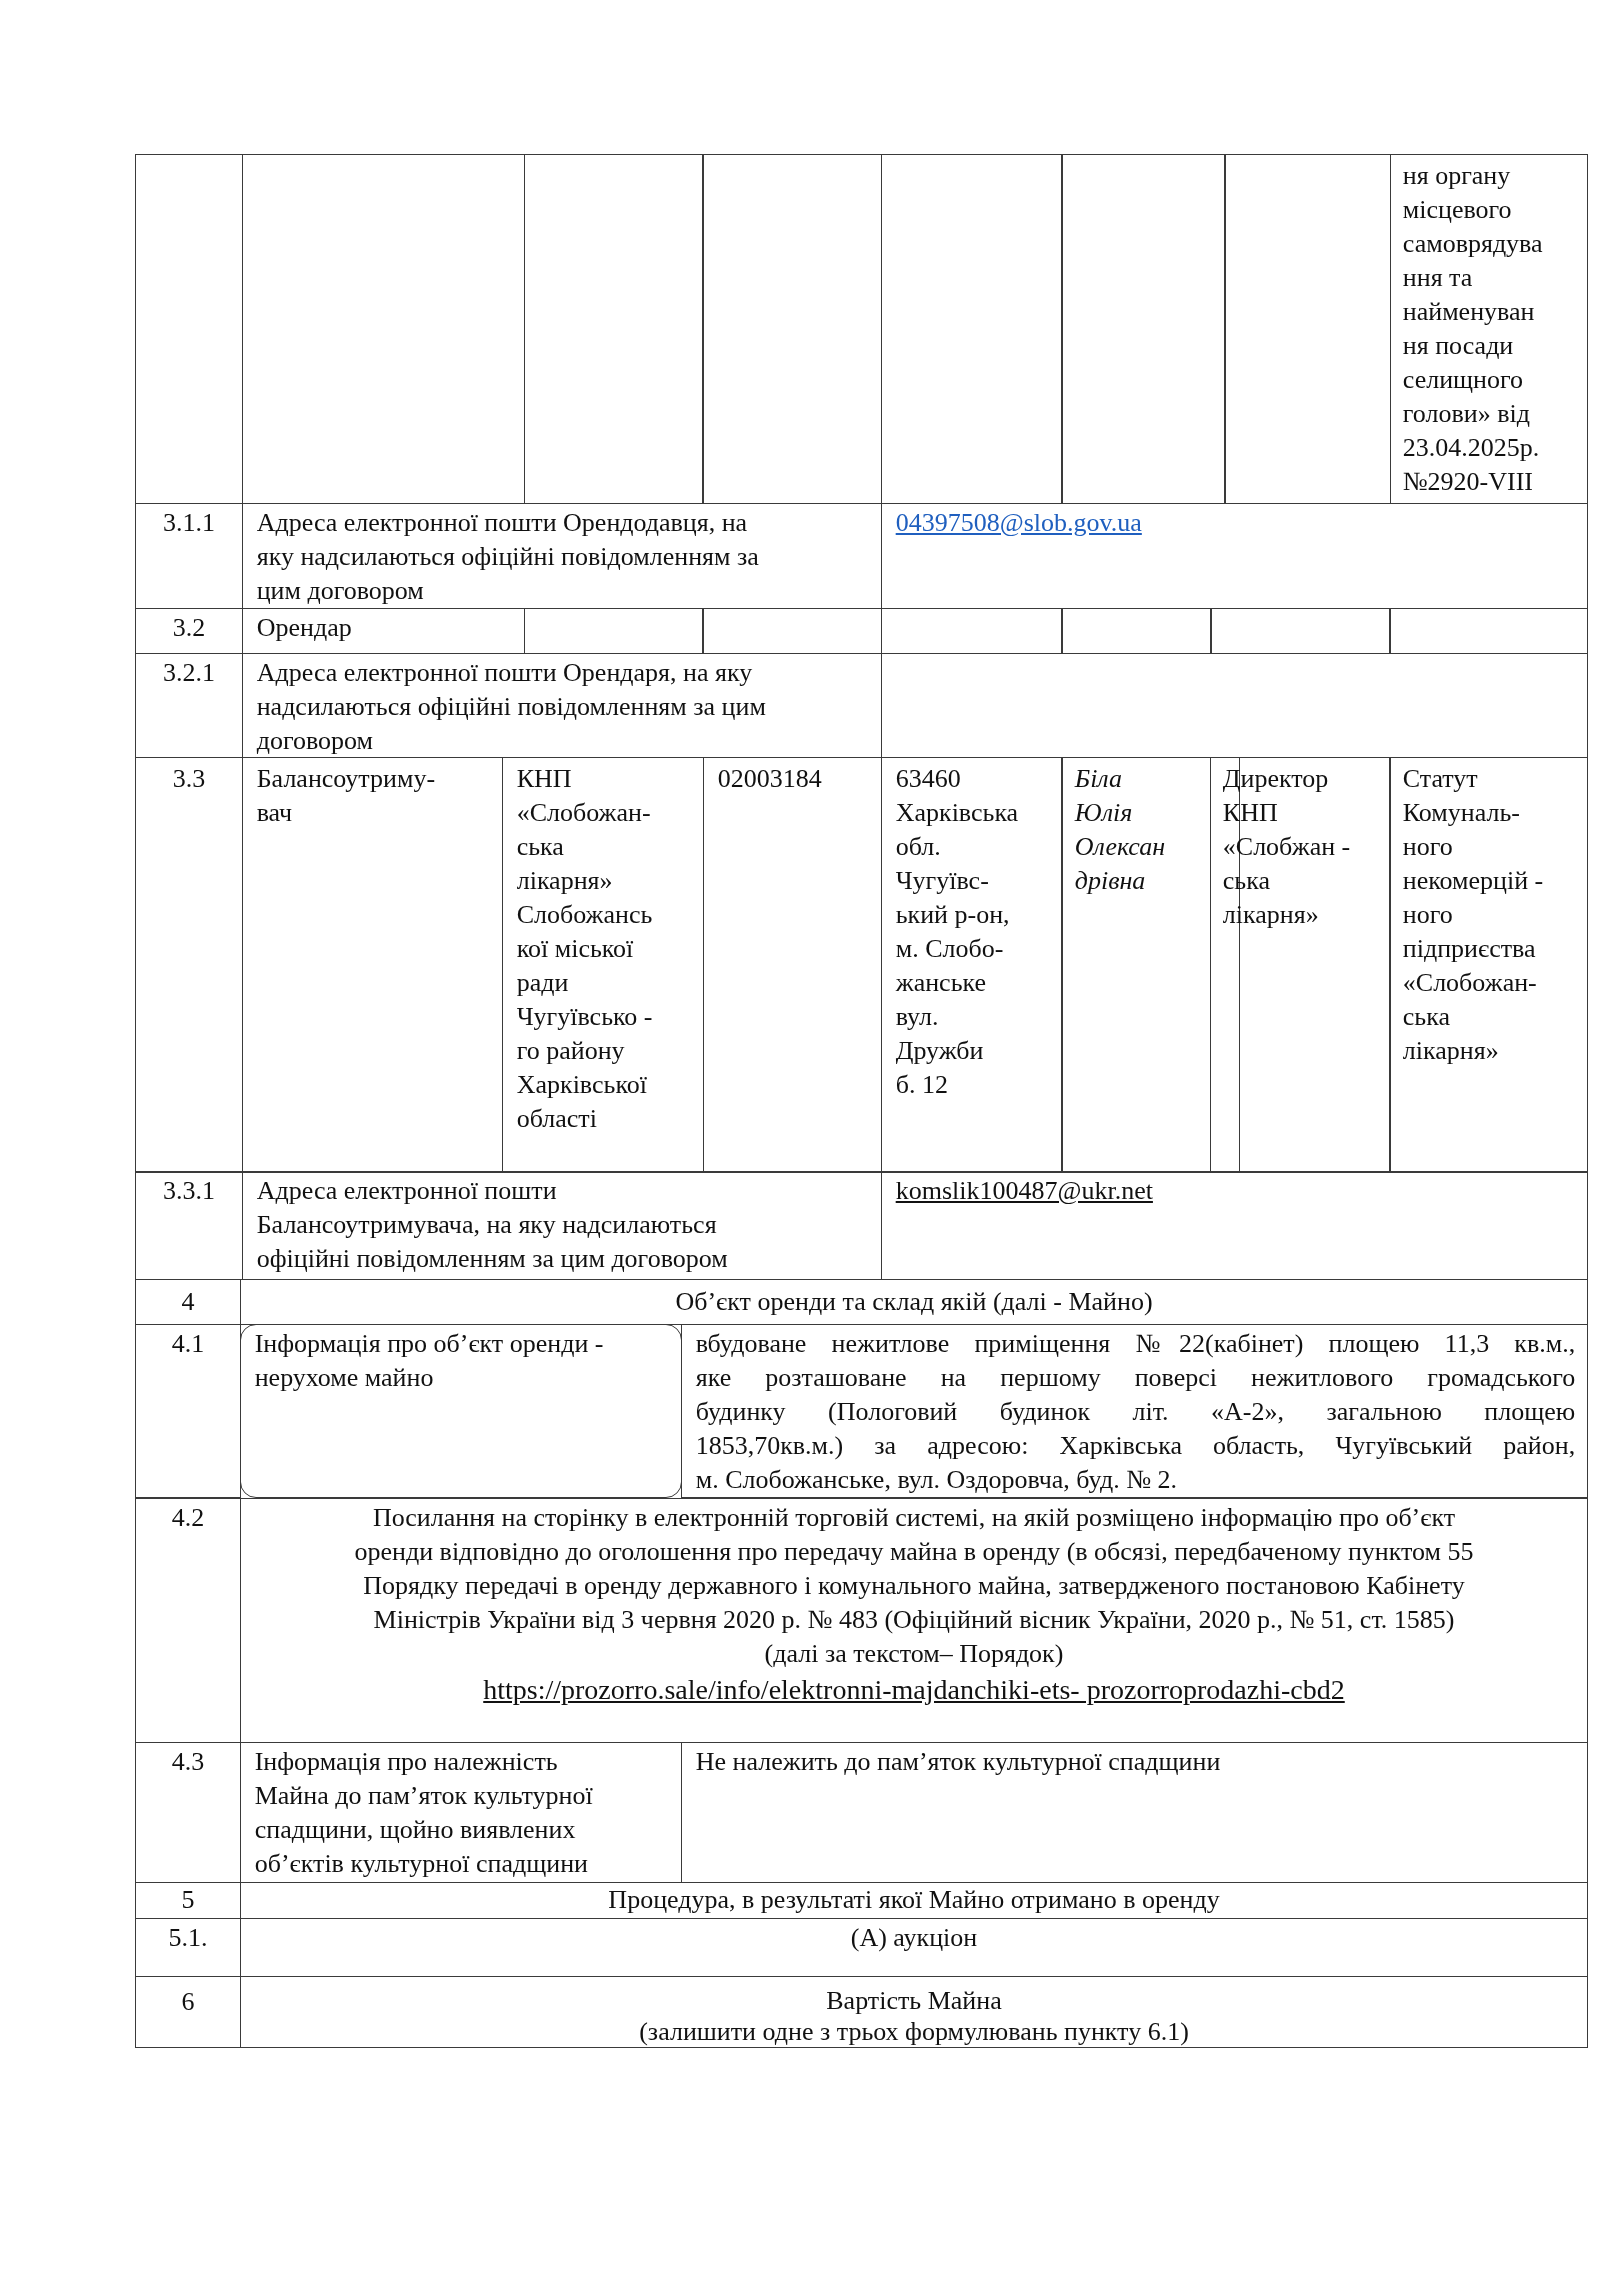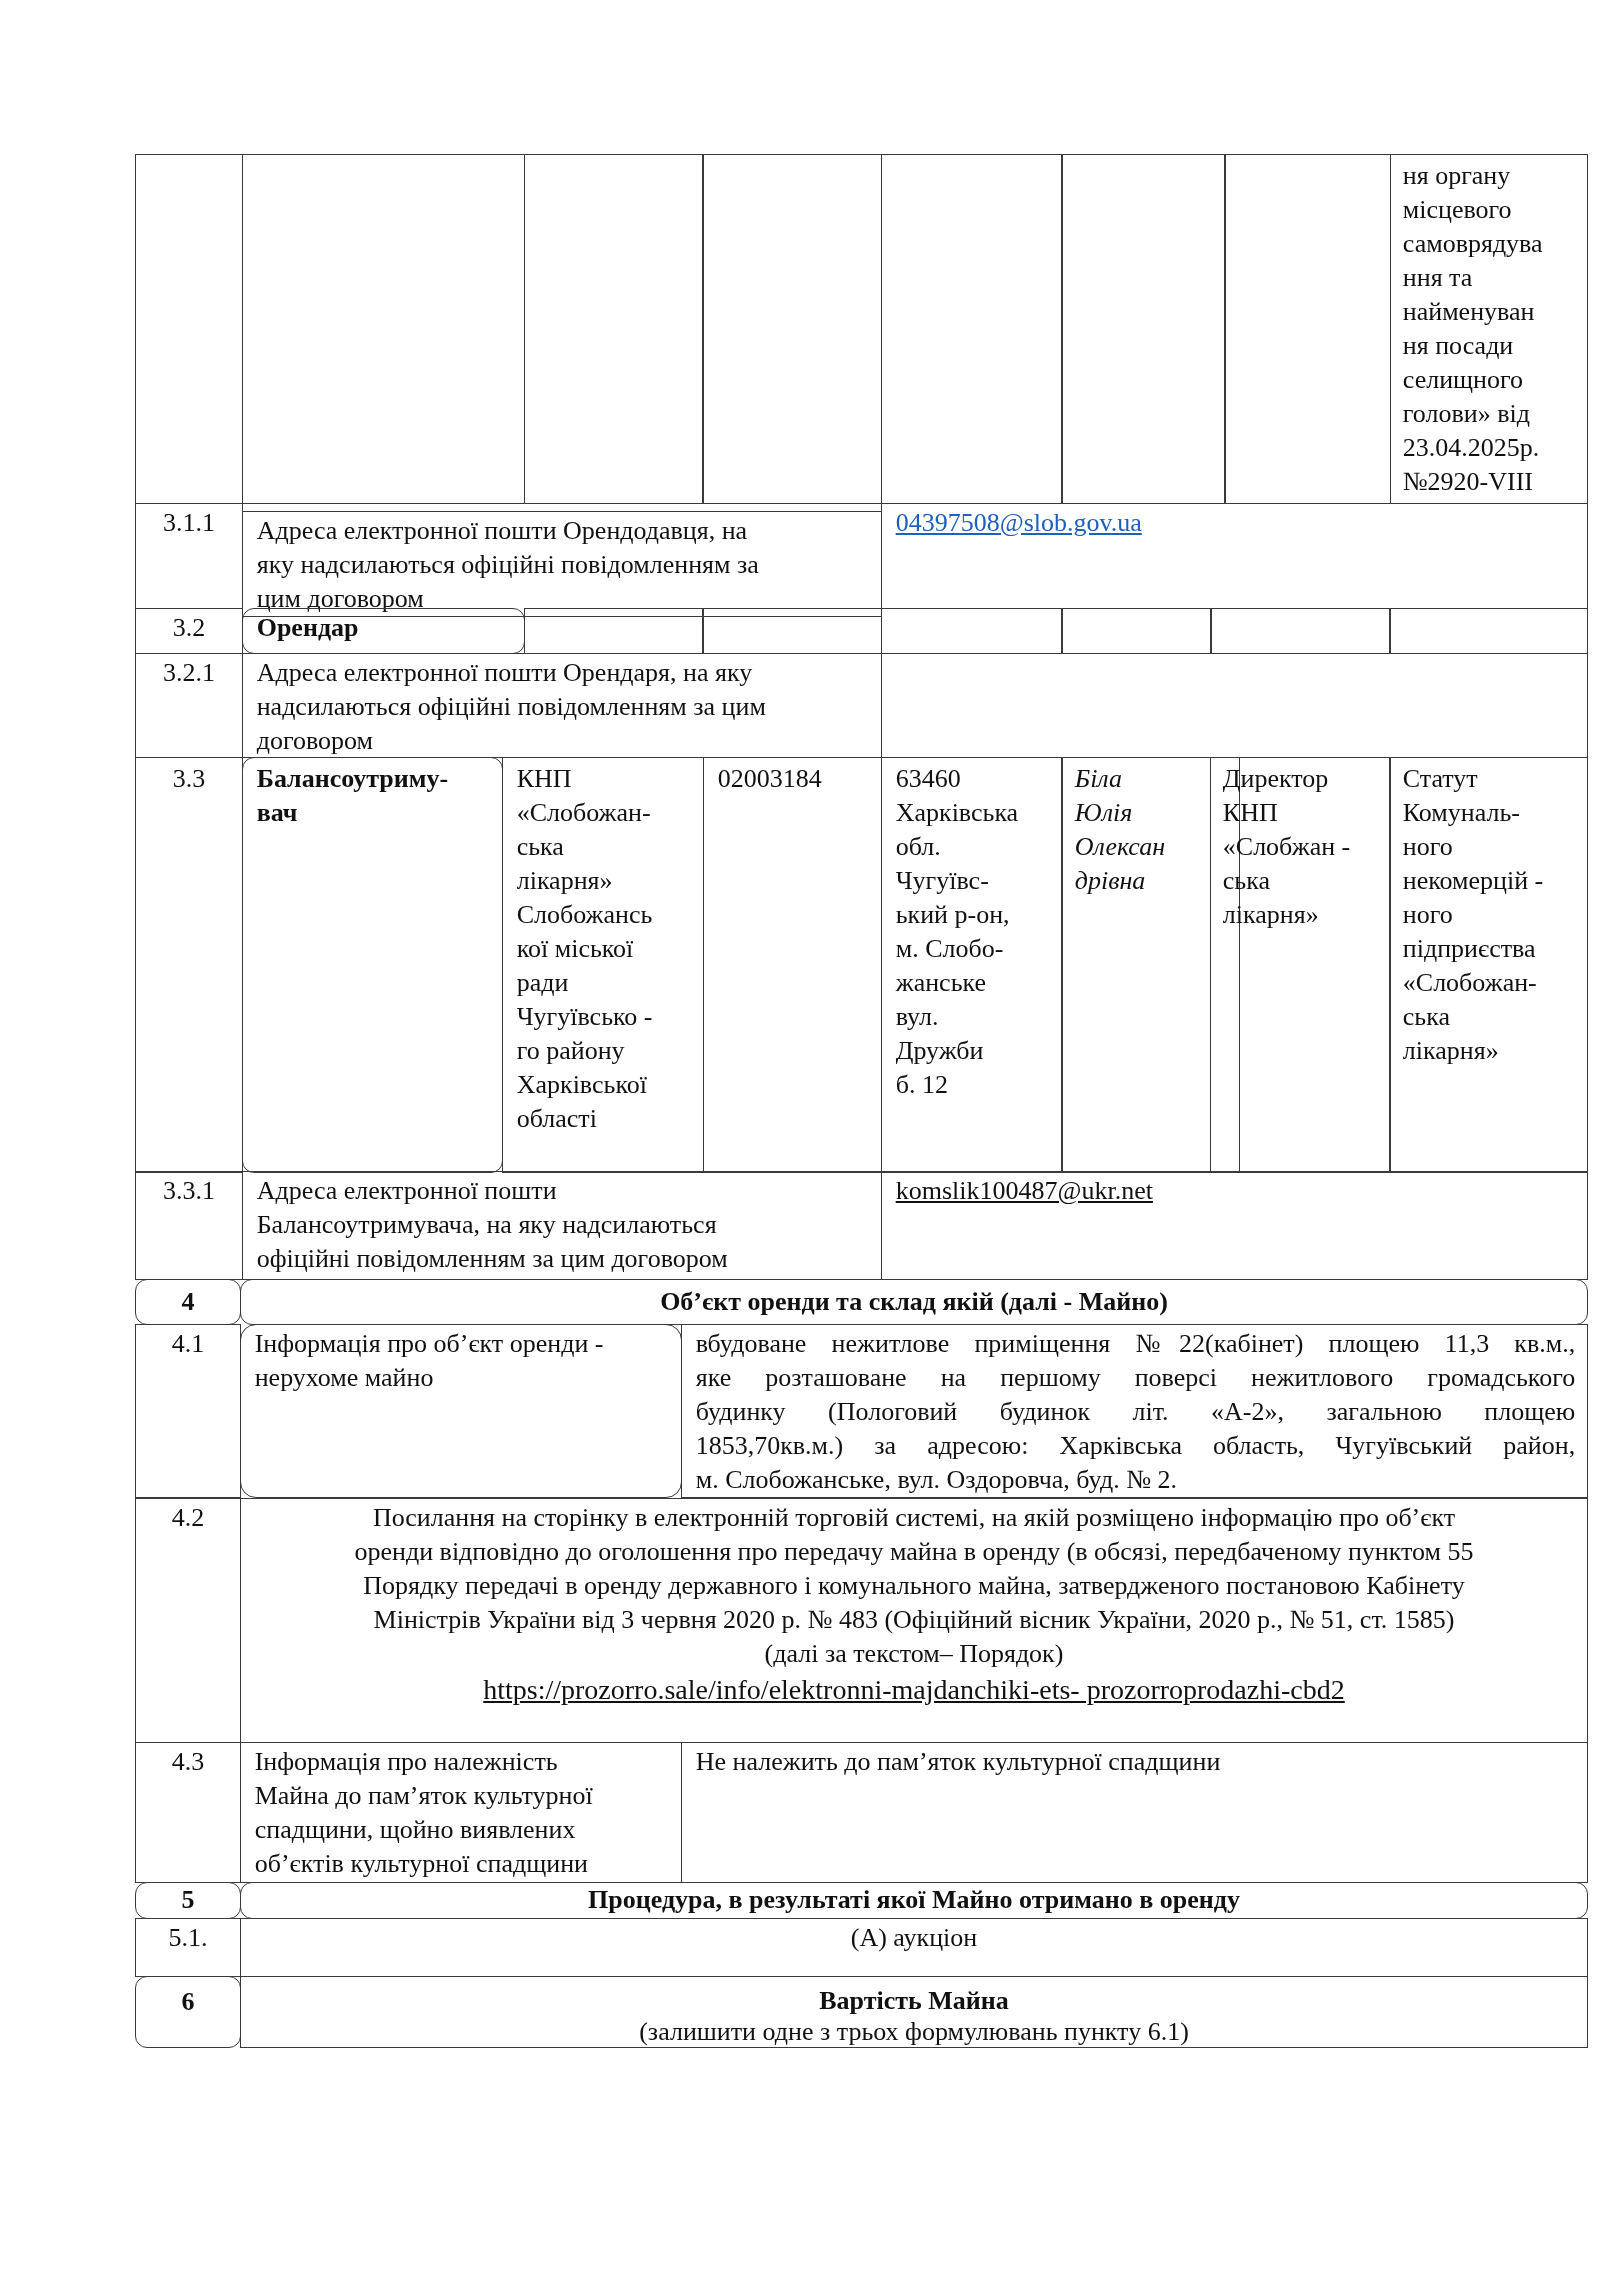--- a/index.html
+++ b/index.html
@@ -51,7 +51,7 @@
   </div>
 
   <div class="cell num" style="left:135px;top:503px;width:108px;height:106px;">3.1.1</div>
-  <div class="cell" style="left:242px;top:503px;width:640px;height:106px;margin-top:8px;">
+  <div class="cell" style="left:242px;top:503px;width:640px;height:106px;">
     <span class="ln">Адреса електронної пошти Орендодавця, на</span>
     <span class="ln">яку надсилаються офіційні повідомленням за</span>
     <span class="ln">цим договором</span>

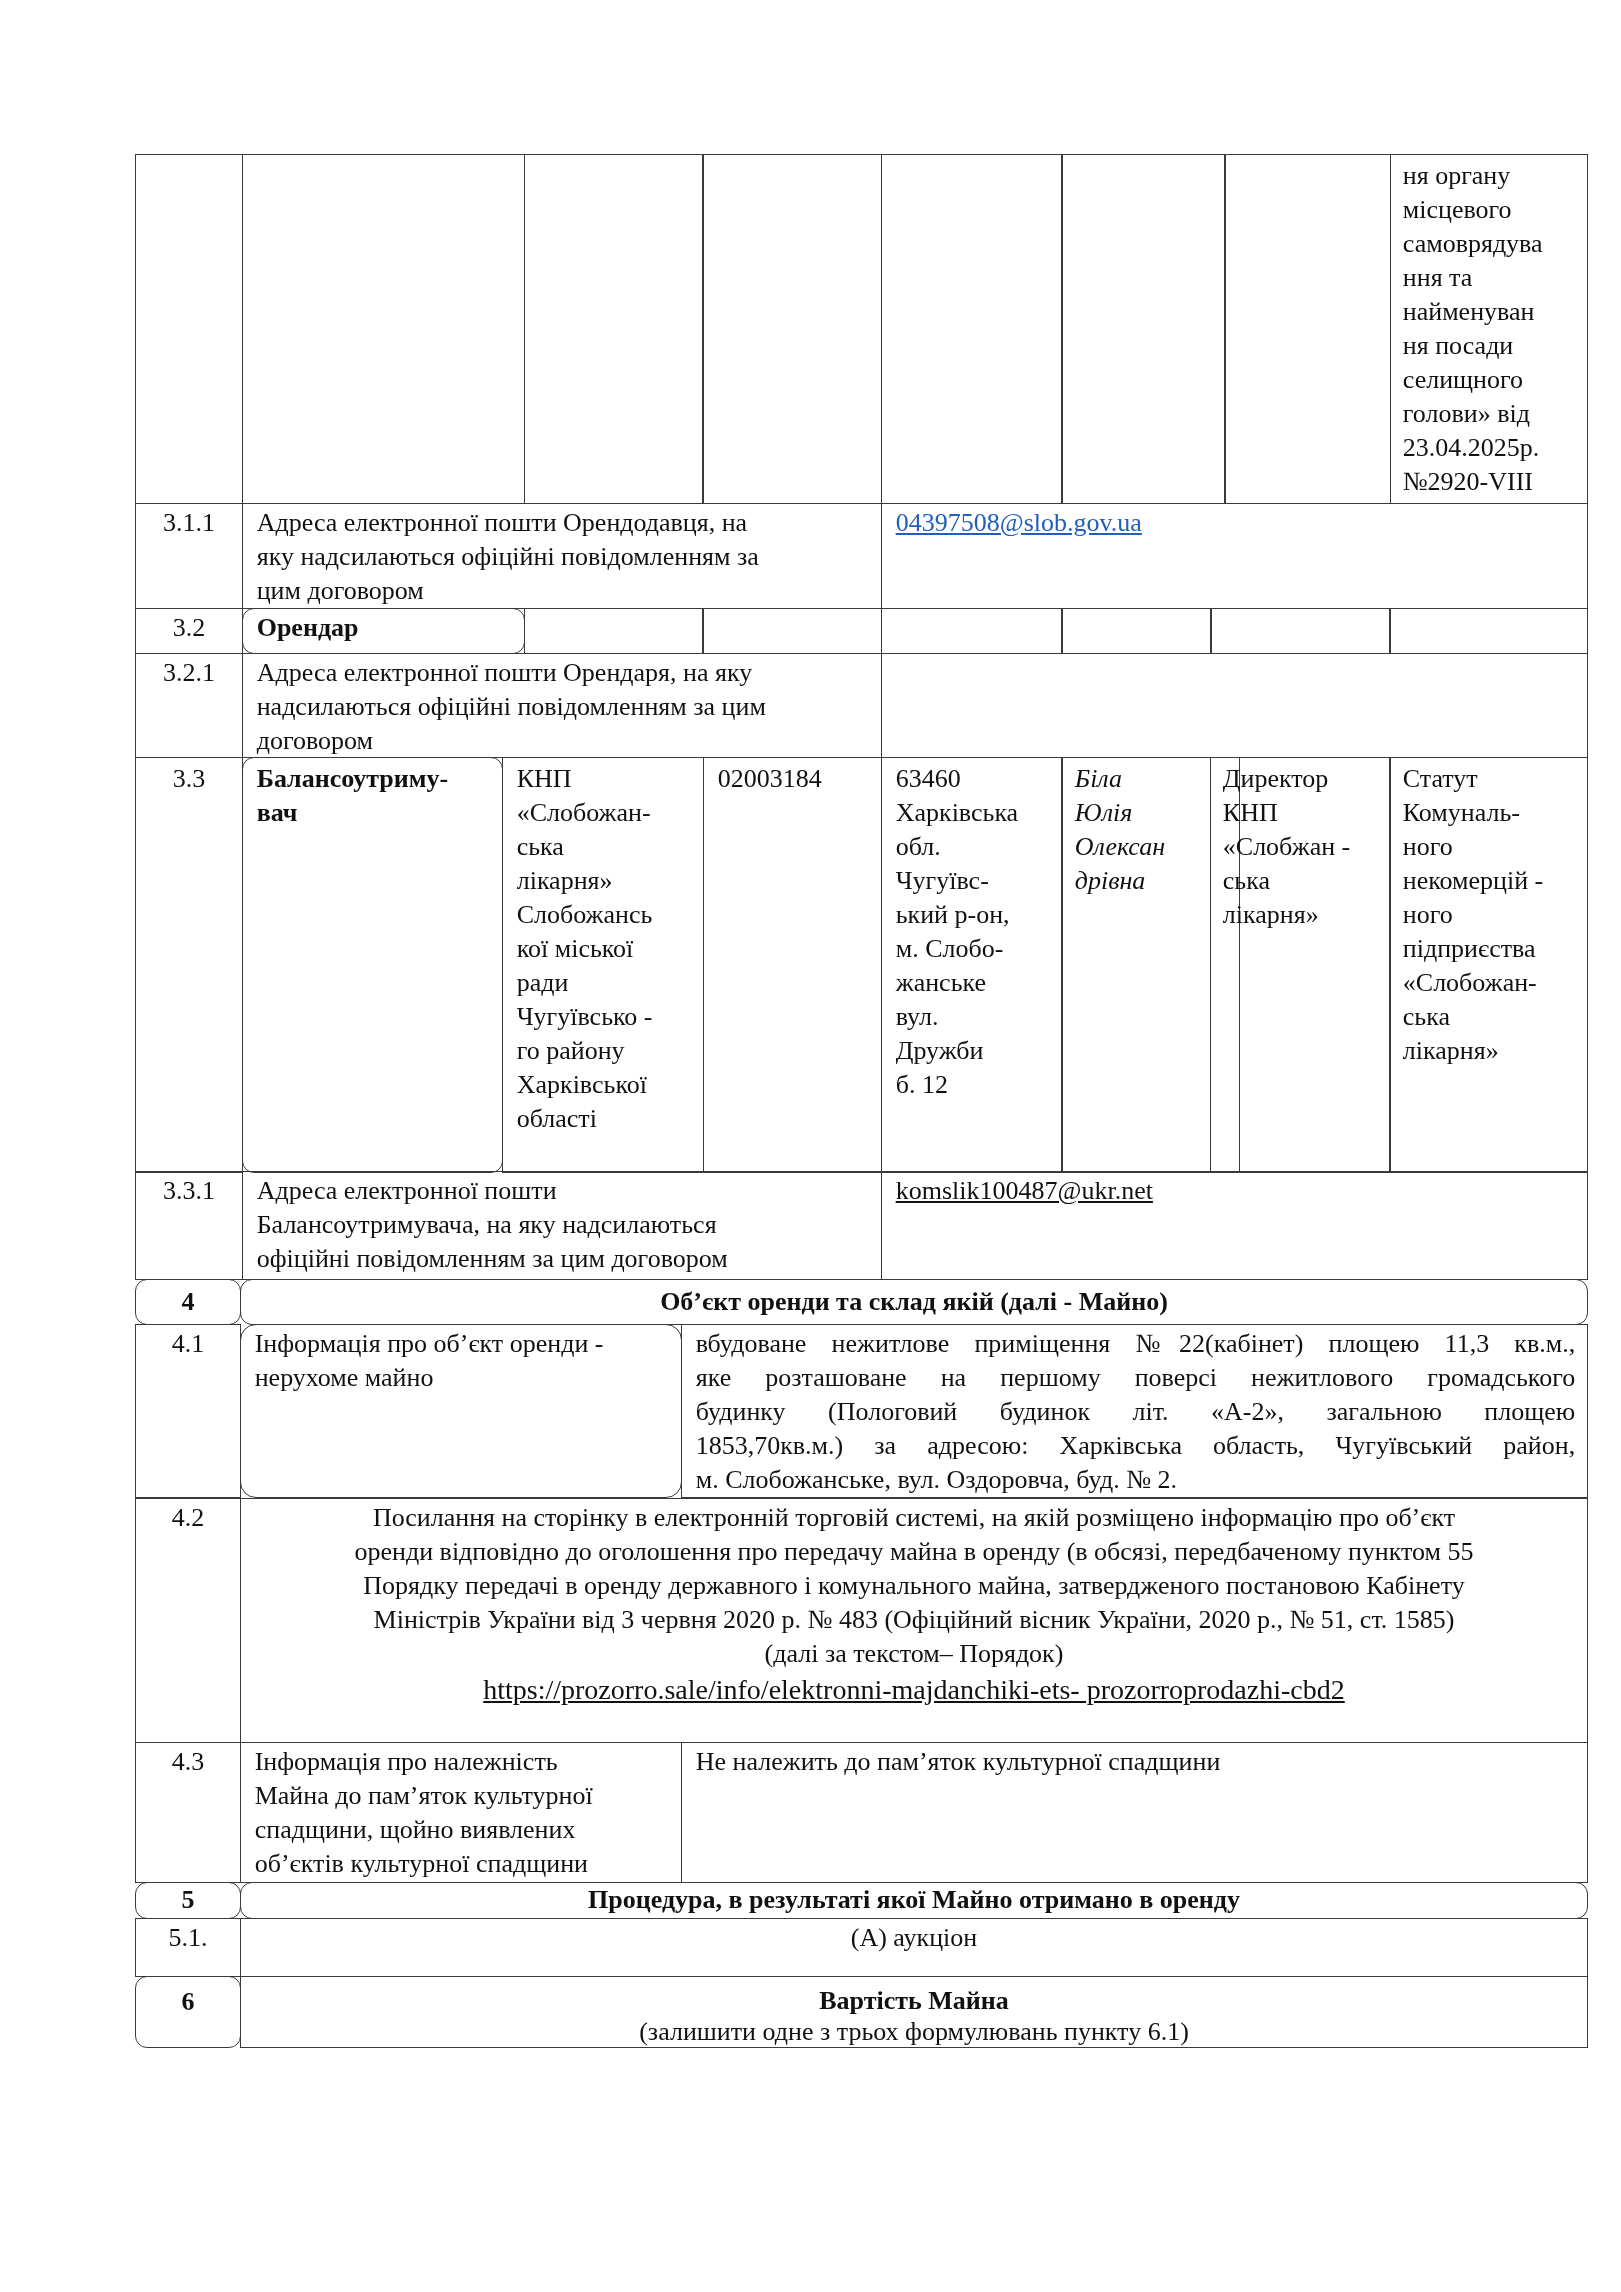--- a/index.html
+++ b/index.html
@@ -17,7 +17,7 @@
       overflow: hidden;
     }
     .num { text-align: center; padding-left: 3.9px; padding-right: 3.9px; }
-    .bold { font-weight: bold; border-radius: 12px; }
+    .bold { font-weight: normal; }
     .center { text-align: center; }
     .link-blue { color: #1f5fbf; text-decoration: underline; }
     .link-black { color: #111111; text-decoration: underline; }

